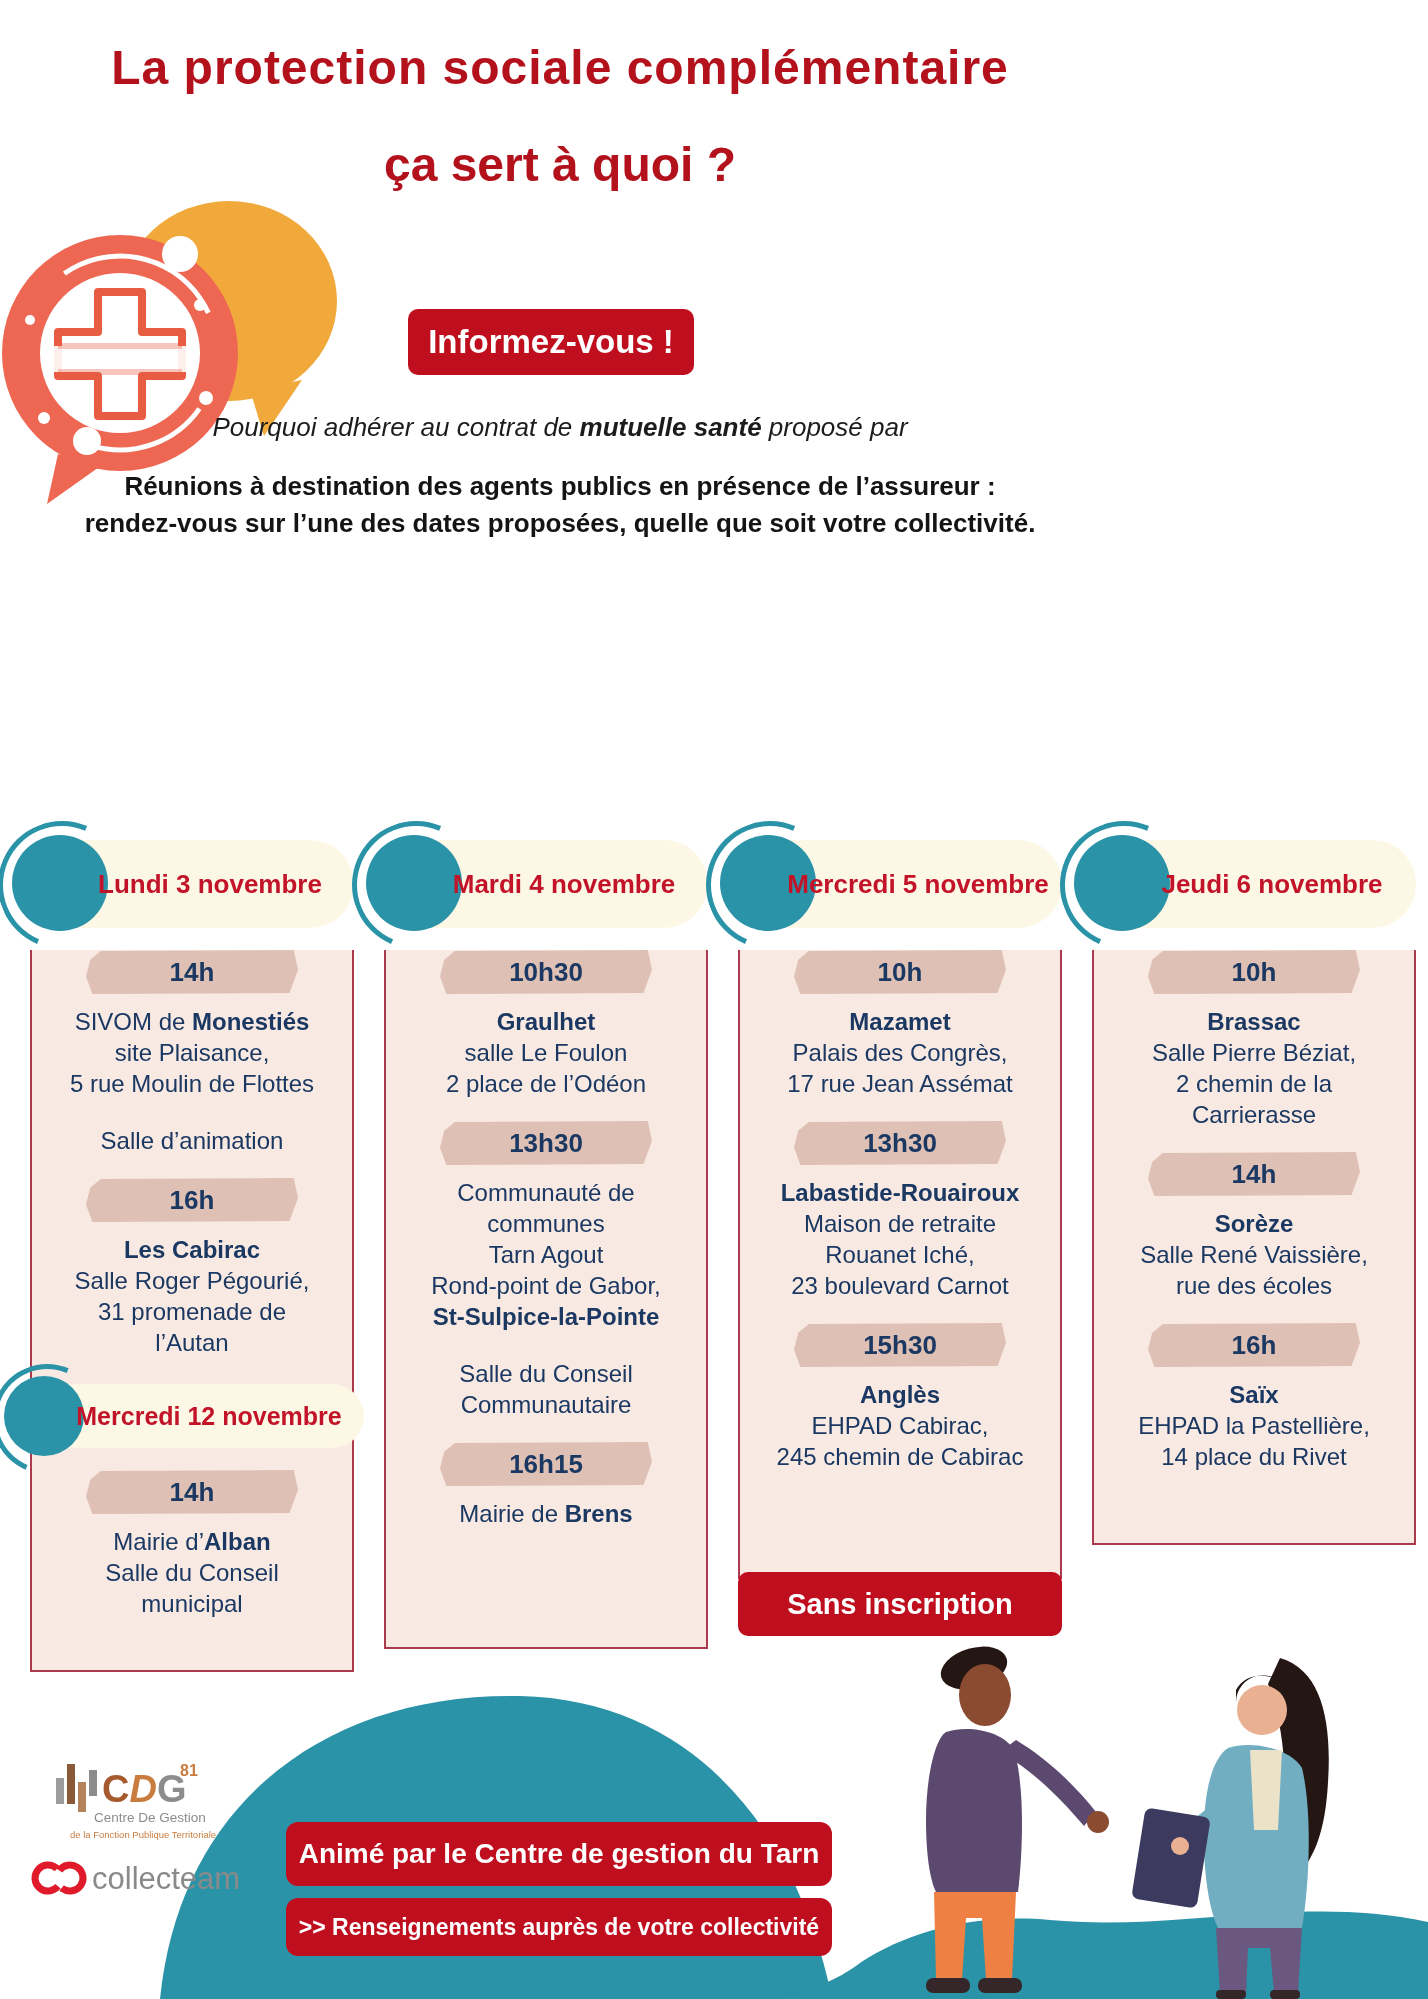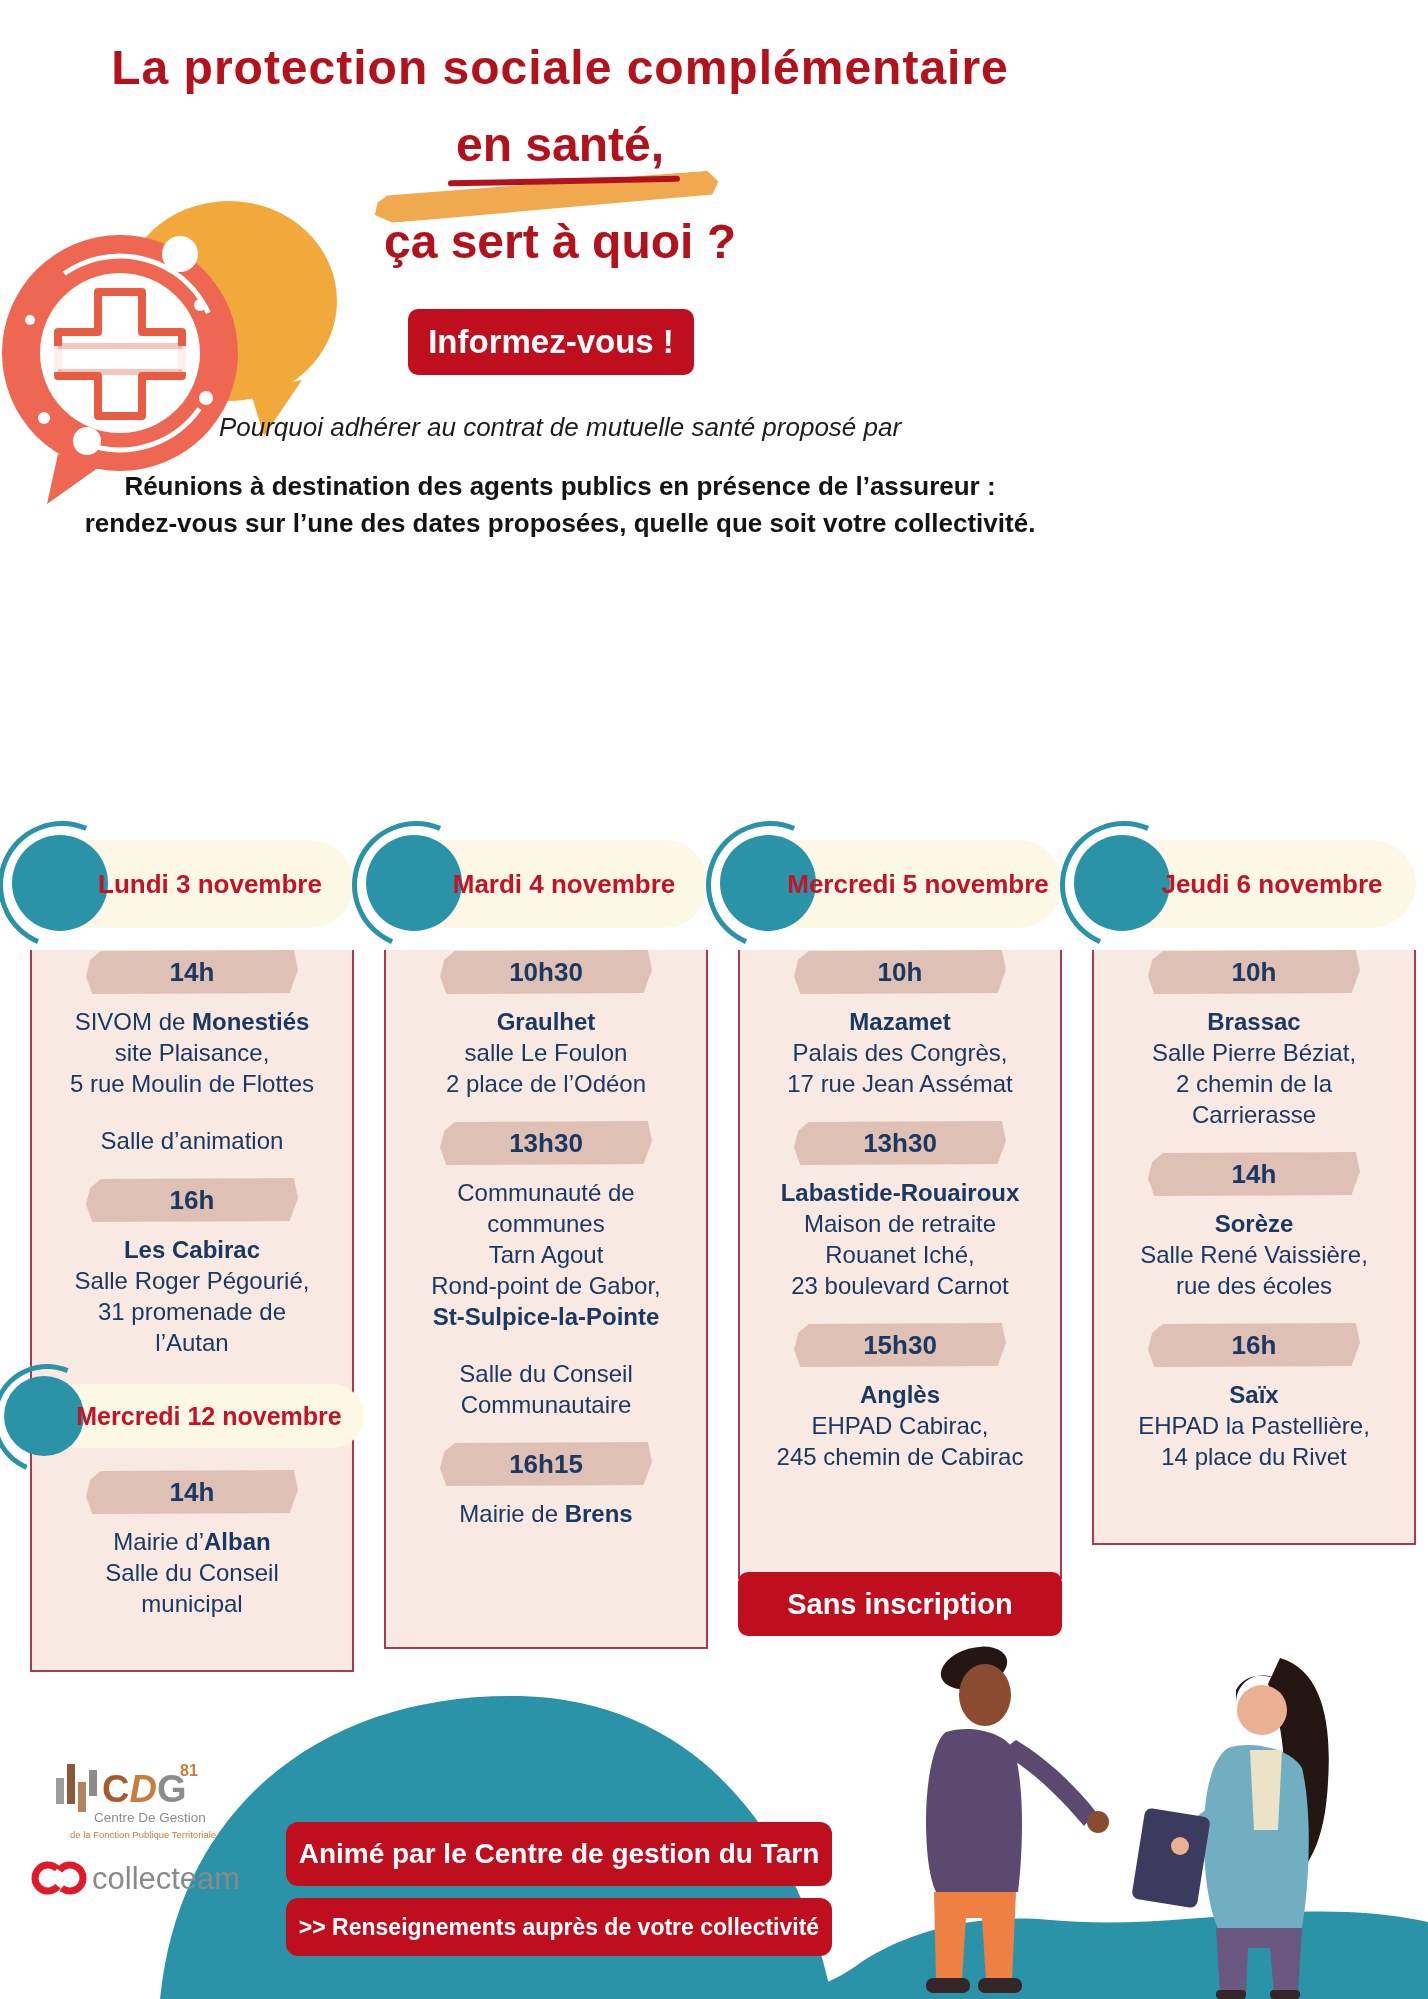--- a/index.html
+++ b/index.html
@@ -79,11 +79,6 @@
 
   <div class="title-wrap">
     <div class="title-l1">La protection sociale complémentaire</div>
-    <div class="title-l2-box">
-      <span class="title-brush"></span>
-      <span class="title-underline"></span>
-      <span class="title-l2">en santé,</span>
-    </div>
     <div class="title-l3">ça sert à quoi ?</div>
   </div>
 

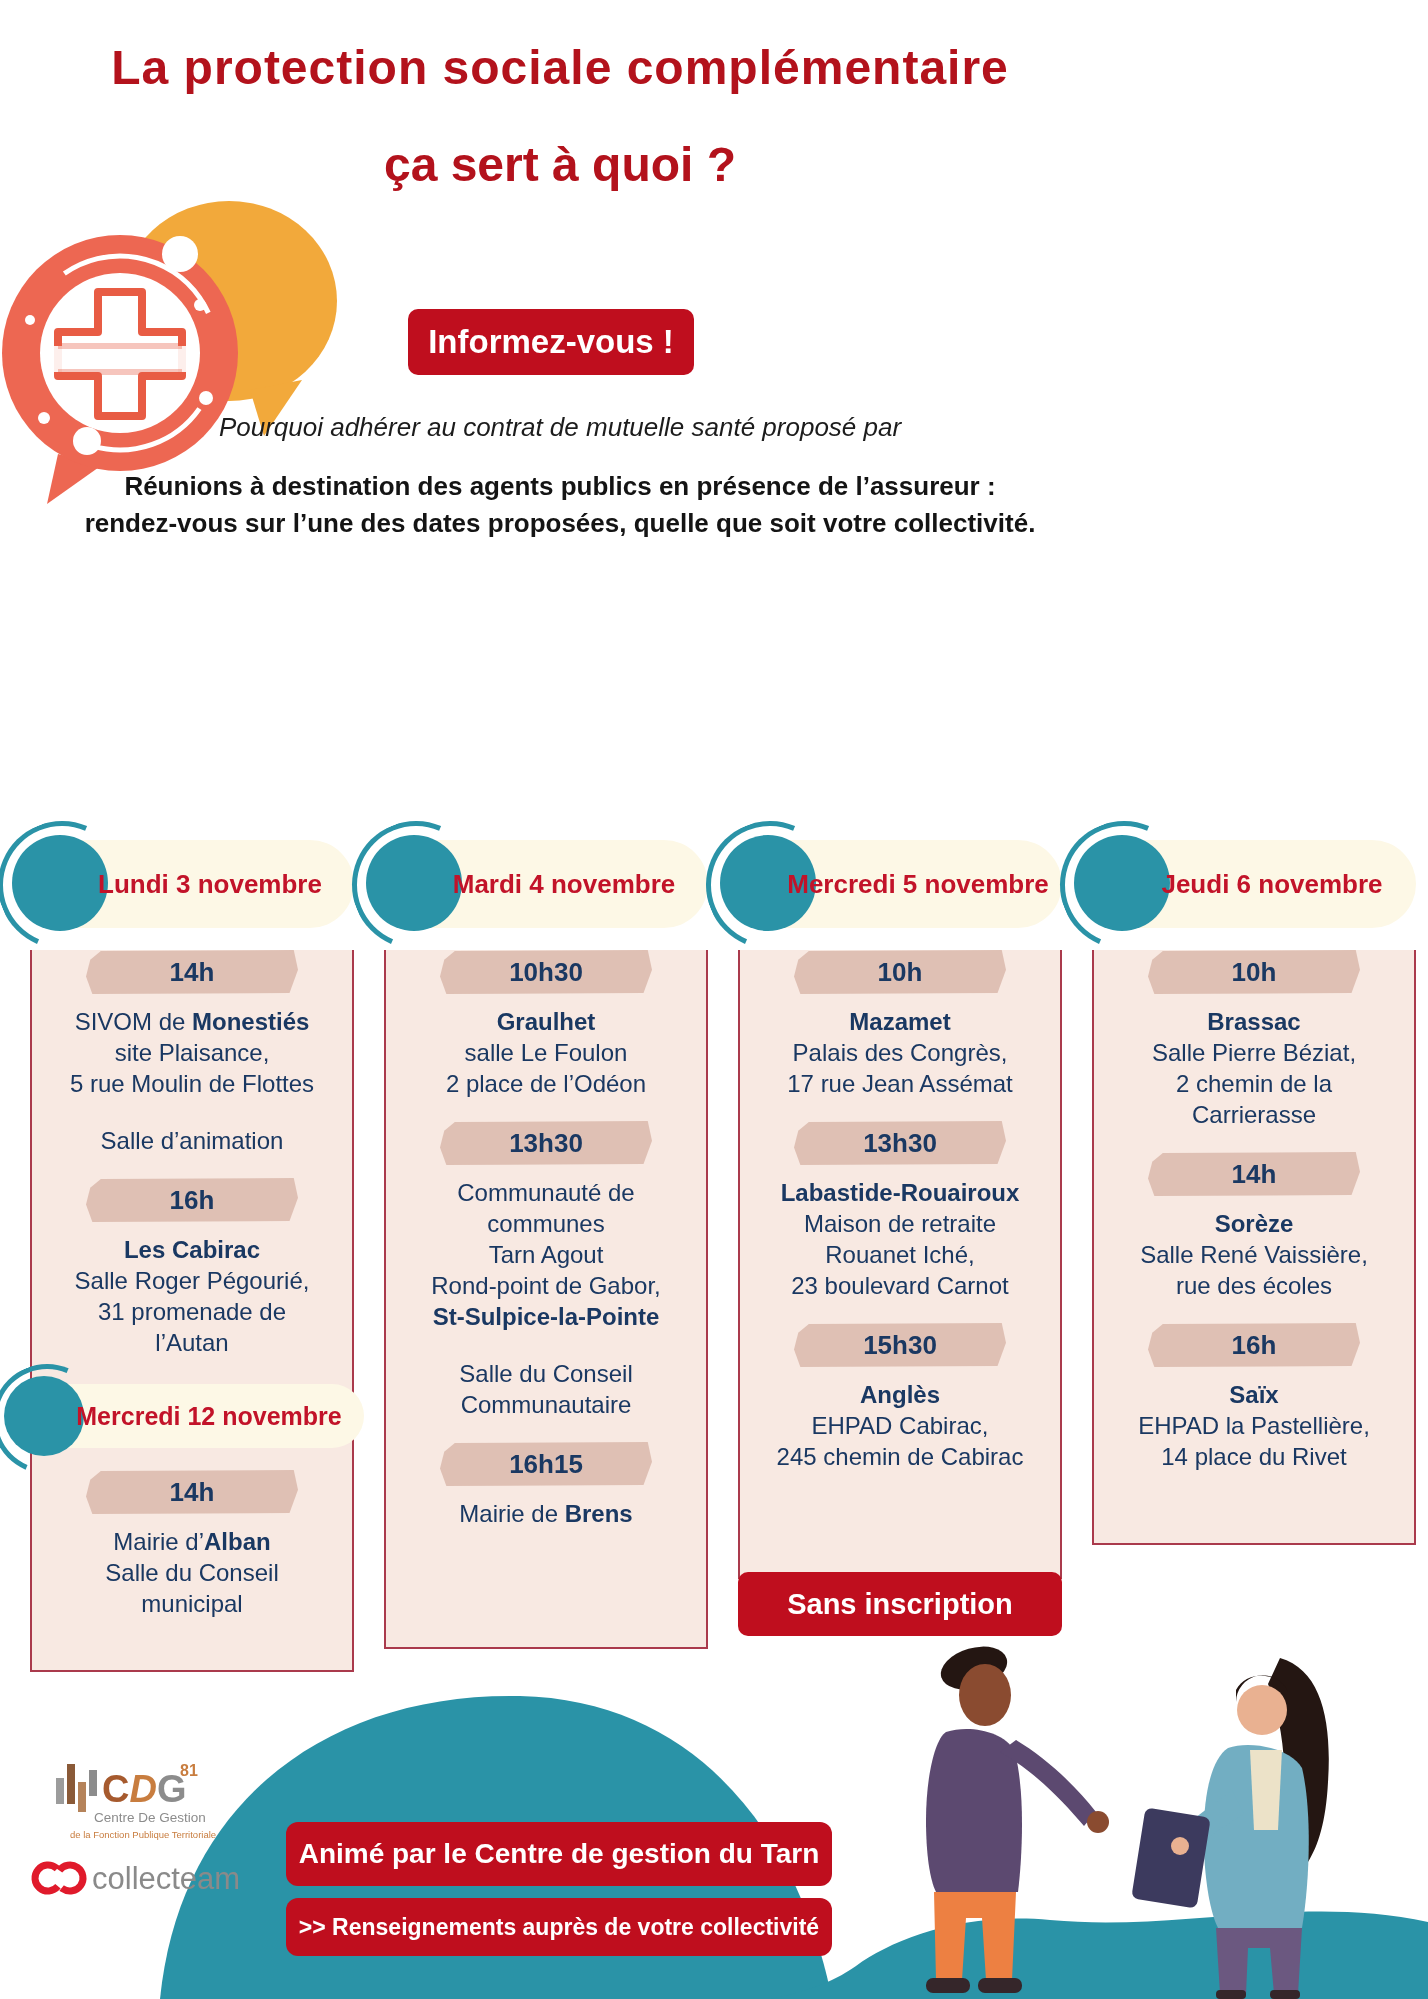--- a/index.html
+++ b/index.html
@@ -28,7 +28,7 @@
   
   .intro-it{position:absolute;left:0;top:408px;width:1120px;text-align:center;font-style:italic;
         font-size:26px;line-height:38px;color:#1c1c1c;z-index:5;}
-  .intro-it b{font-weight:400;}
+  .intro-it b{font-weight:700;}
   .intro-b{position:absolute;left:0;top:468px;width:1120px;text-align:center;font-weight:700;
         font-size:26px;line-height:37px;color:#141414;z-index:5;}
 

